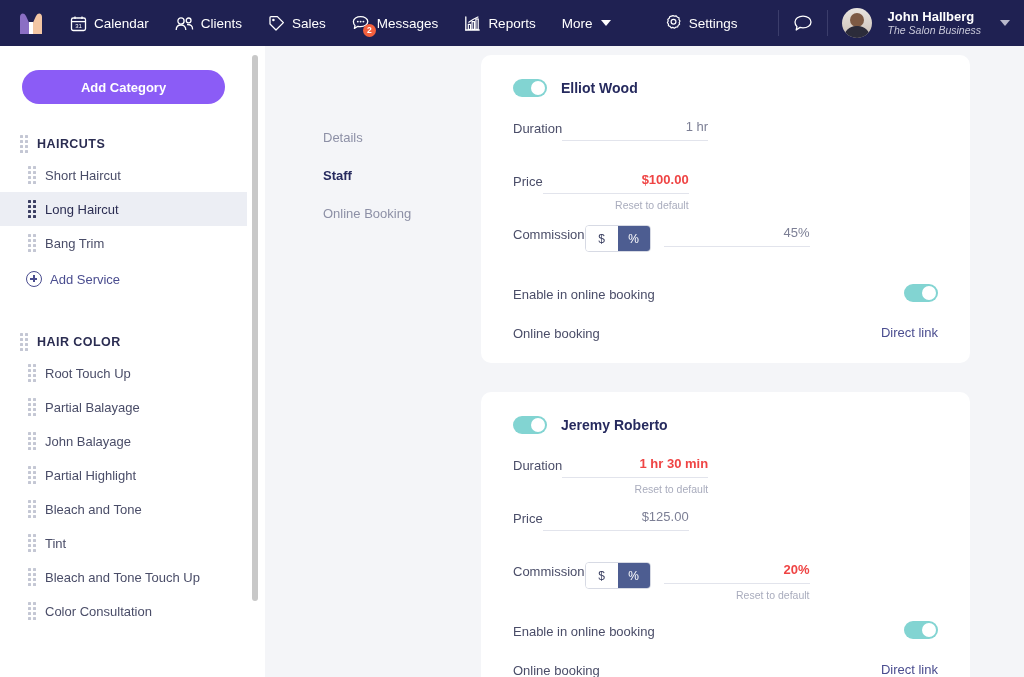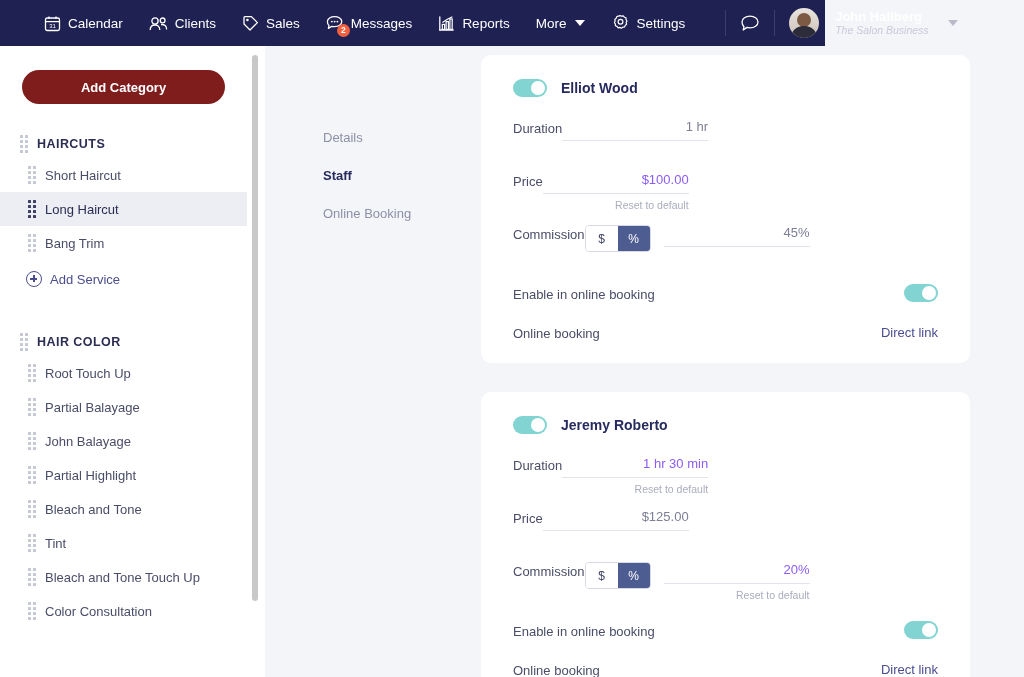--- a/index.html
+++ b/index.html
@@ -12,7 +12,7 @@
 
   
   .topnav {
-    height: 46px; width: 825px;
+    height: 46px; width: 1024px;
     background: #1f2152;
     display: flex; align-items: center;
     color: #ffffff;

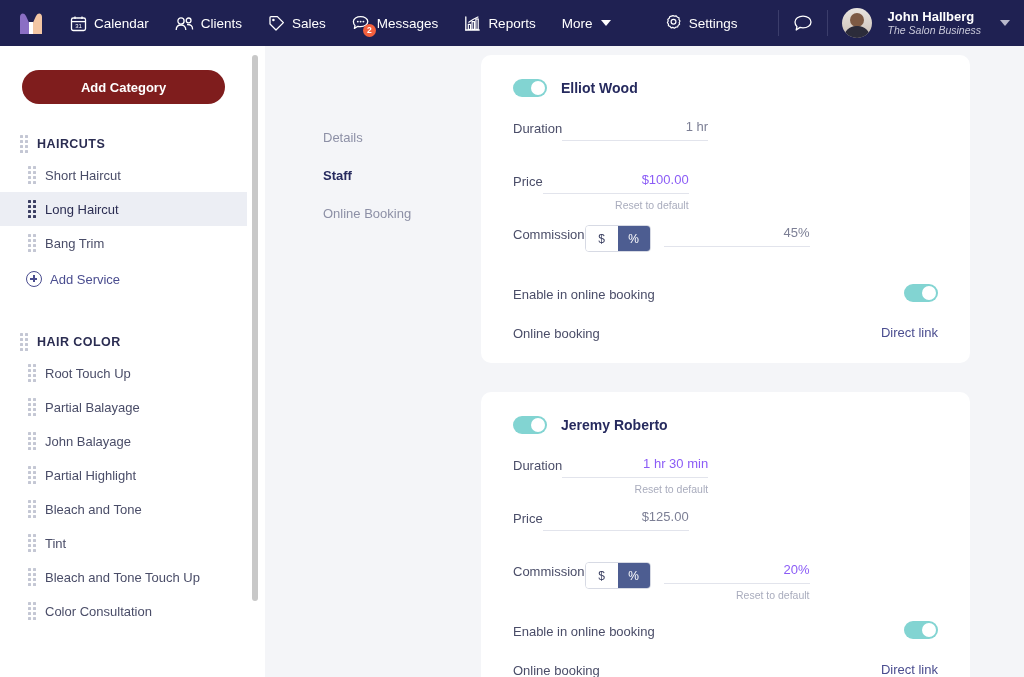--- a/index.html
+++ b/index.html
@@ -64,7 +64,7 @@
   }
   .add-category-btn {
     display: block; margin: 24px auto 0; width: 203px; height: 34px;
-    background: #7f1d1d; color: #fff; border: none; border-radius: 17px;
+    background: #8b5cf6; color: #fff; border: none; border-radius: 17px;
     font-family: "Liberation Sans", sans-serif;
     font-size: 13px; font-weight: bold; cursor: pointer;
   }

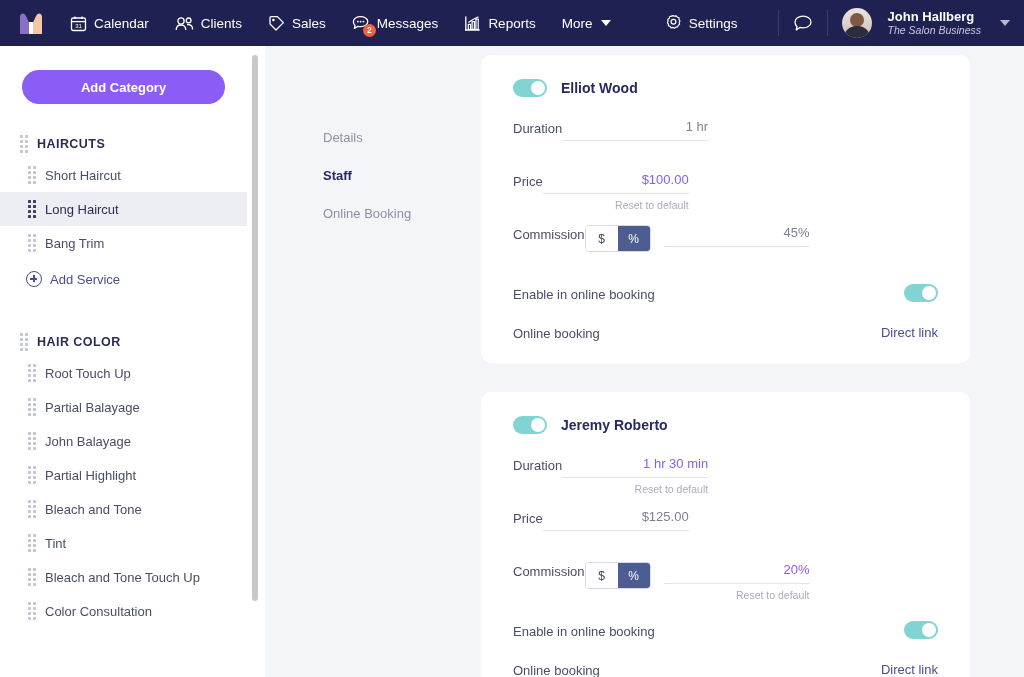--- a/index.html
+++ b/index.html
@@ -150,7 +150,7 @@
     font-size: 13px; color: #7c7f95; padding-bottom: 6px;
     border-bottom: 1px solid #e2e4ec; cursor: text;
   }
-  .field-val.modified { color: #8b5cf6; font-weight: normal; }
+  .field-val.modified { color: #ef4444; font-weight: bold; }
   .reset {
     font-size: 10.5px; color: #a9acbd; margin-top: 5px; cursor: pointer;
   }

